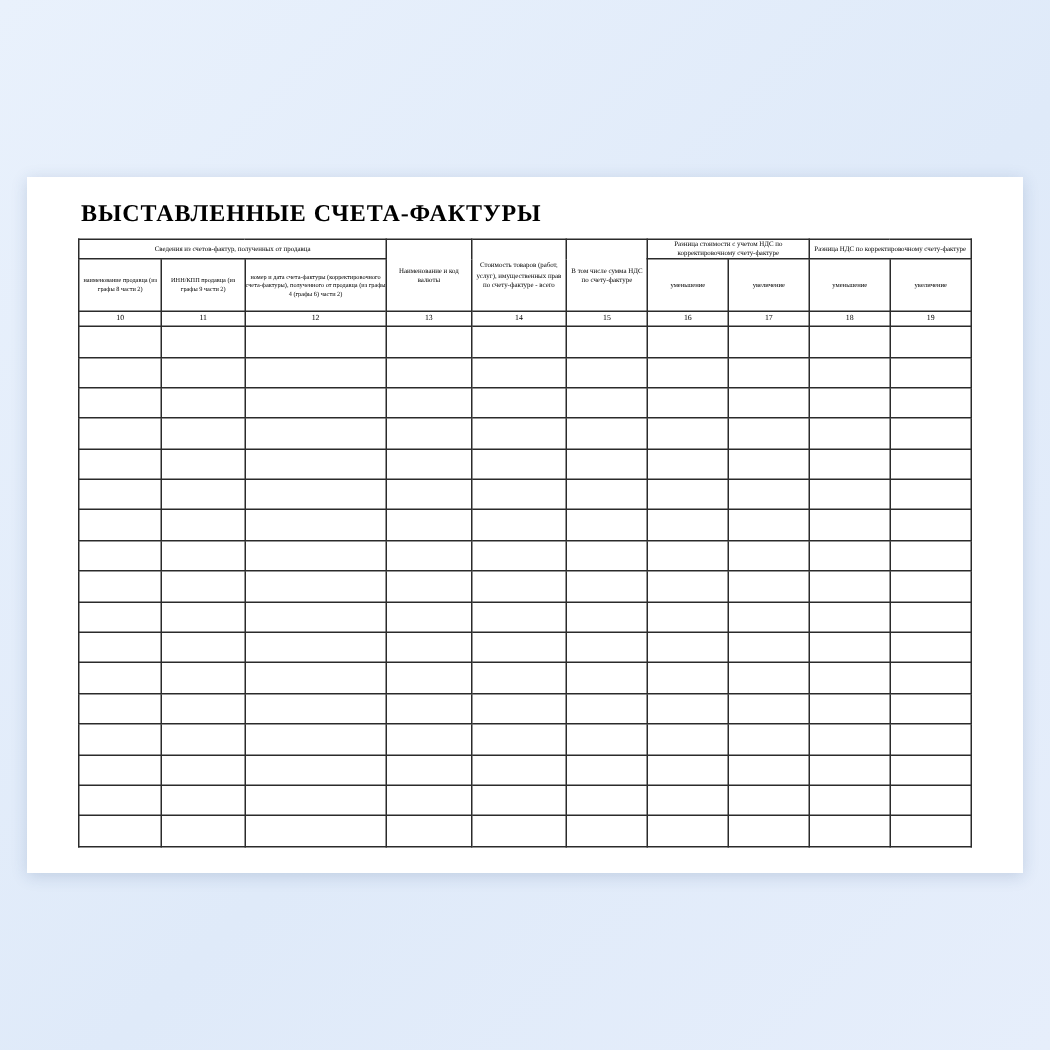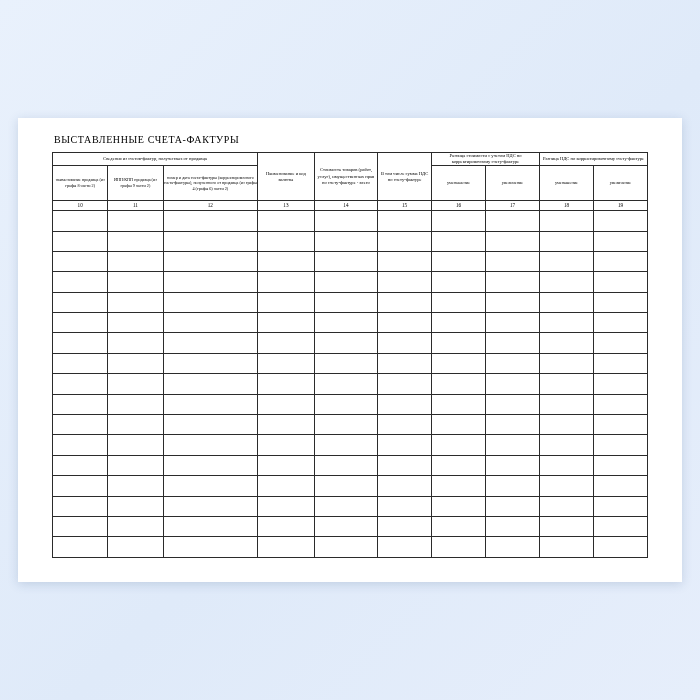--- a/index.html
+++ b/index.html
@@ -36,8 +36,8 @@
   }
   .doc-title {
     font-family: "Liberation Serif", serif;
-    font-size: 10px;
-    font-weight: normal;
+    font-size: 16px;
+    font-weight: bold;
     letter-spacing: 0.6px;
     color: #000;
     margin: 0 0 7px 2px;

